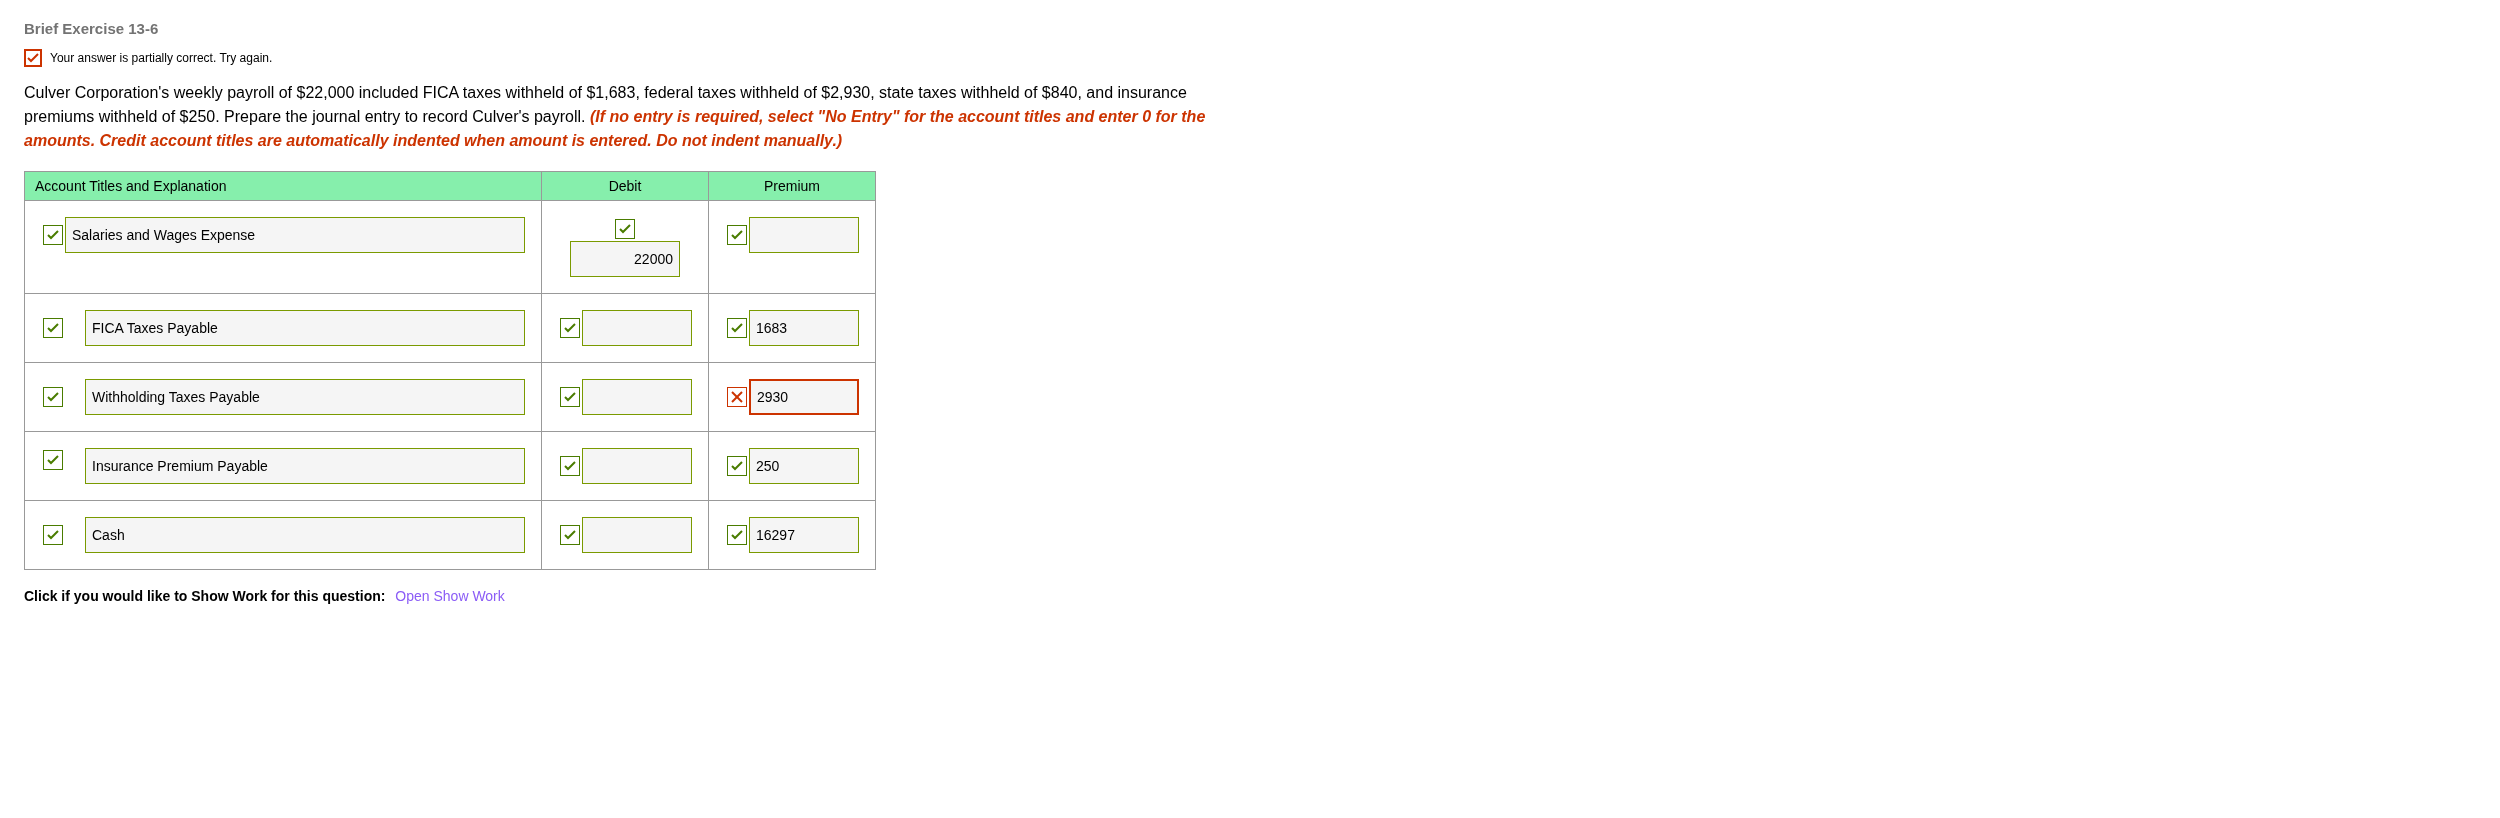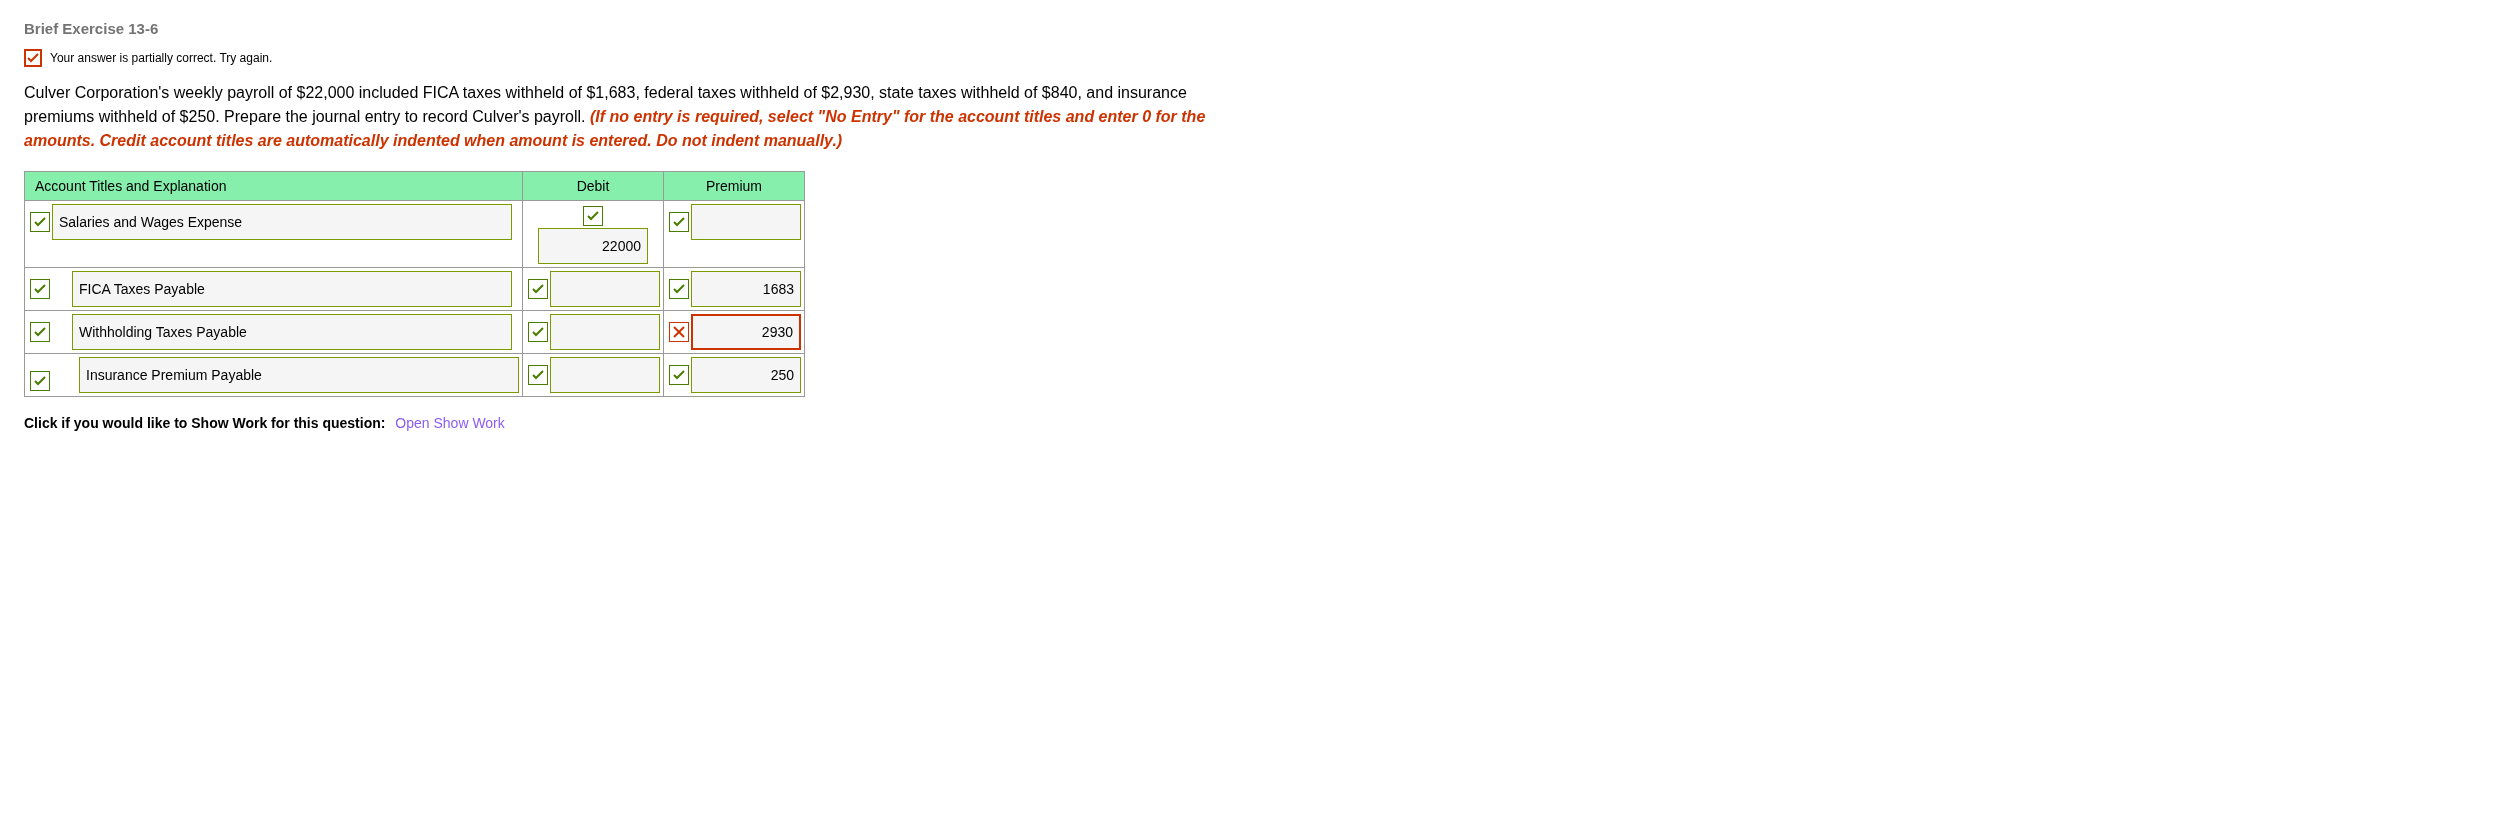--- a/index.html
+++ b/index.html
@@ -92,7 +92,7 @@
 
     .journal-table td {
       border: 1px solid #999;
-      padding: 3px;
+      padding: 16px;
       vertical-align: top;
     }
 

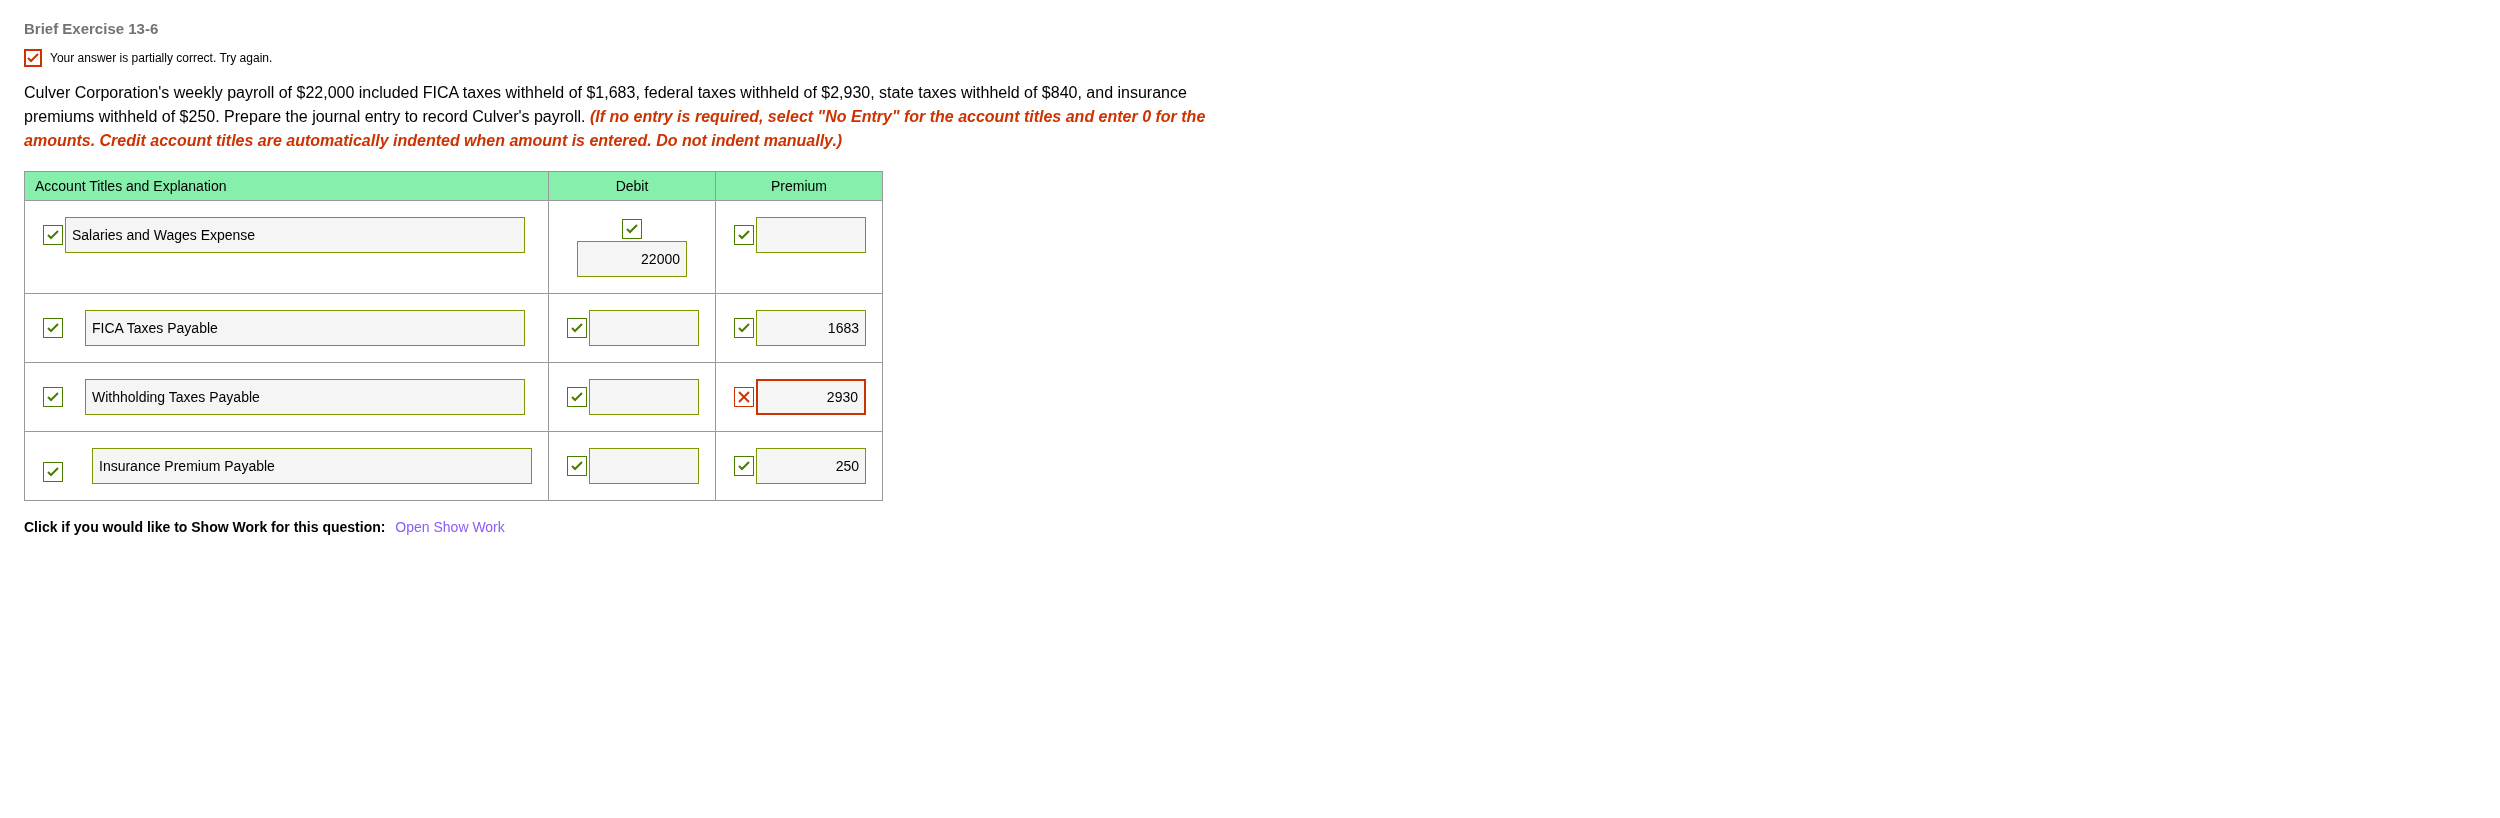--- a/index.html
+++ b/index.html
@@ -149,7 +149,7 @@
     .credit-input {
       width: 110px;
       height: 36px;
-      text-align: right;
+      text-align: left;
     }
 
     .credit-input.error {

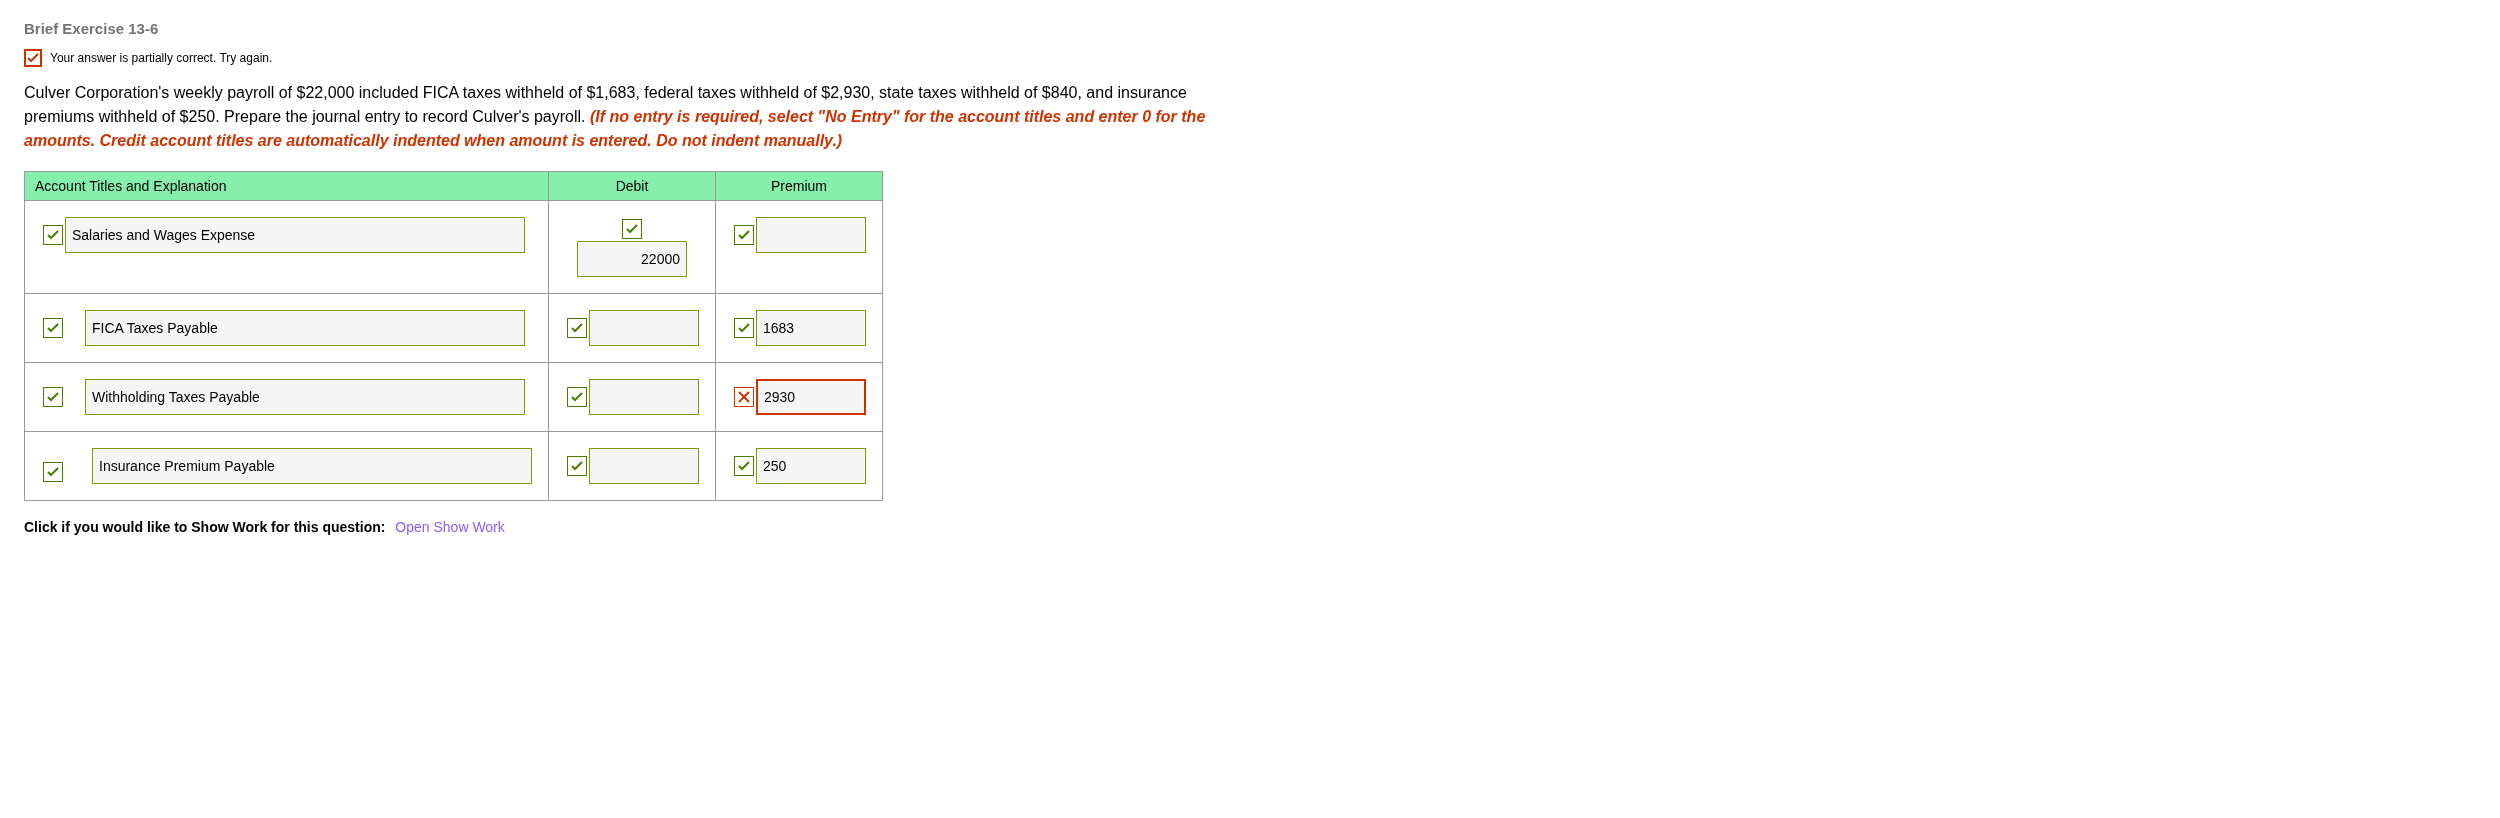--- a/index.html
+++ b/index.html
@@ -310,7 +310,7 @@
       </tr>
       <tr>
         <td class="account-cell">
-          <div style="display: flex; align-items: flex-end; gap: 7px;">
+          <div style="display: flex; align-items: flex-start;">
             <div class="row-check correct">
               <svg viewBox="0 0 12 12">
                 <polyline points="1,6 4,9 11,2" stroke="#4a7c00" stroke-width="2" fill="none"></polyline>

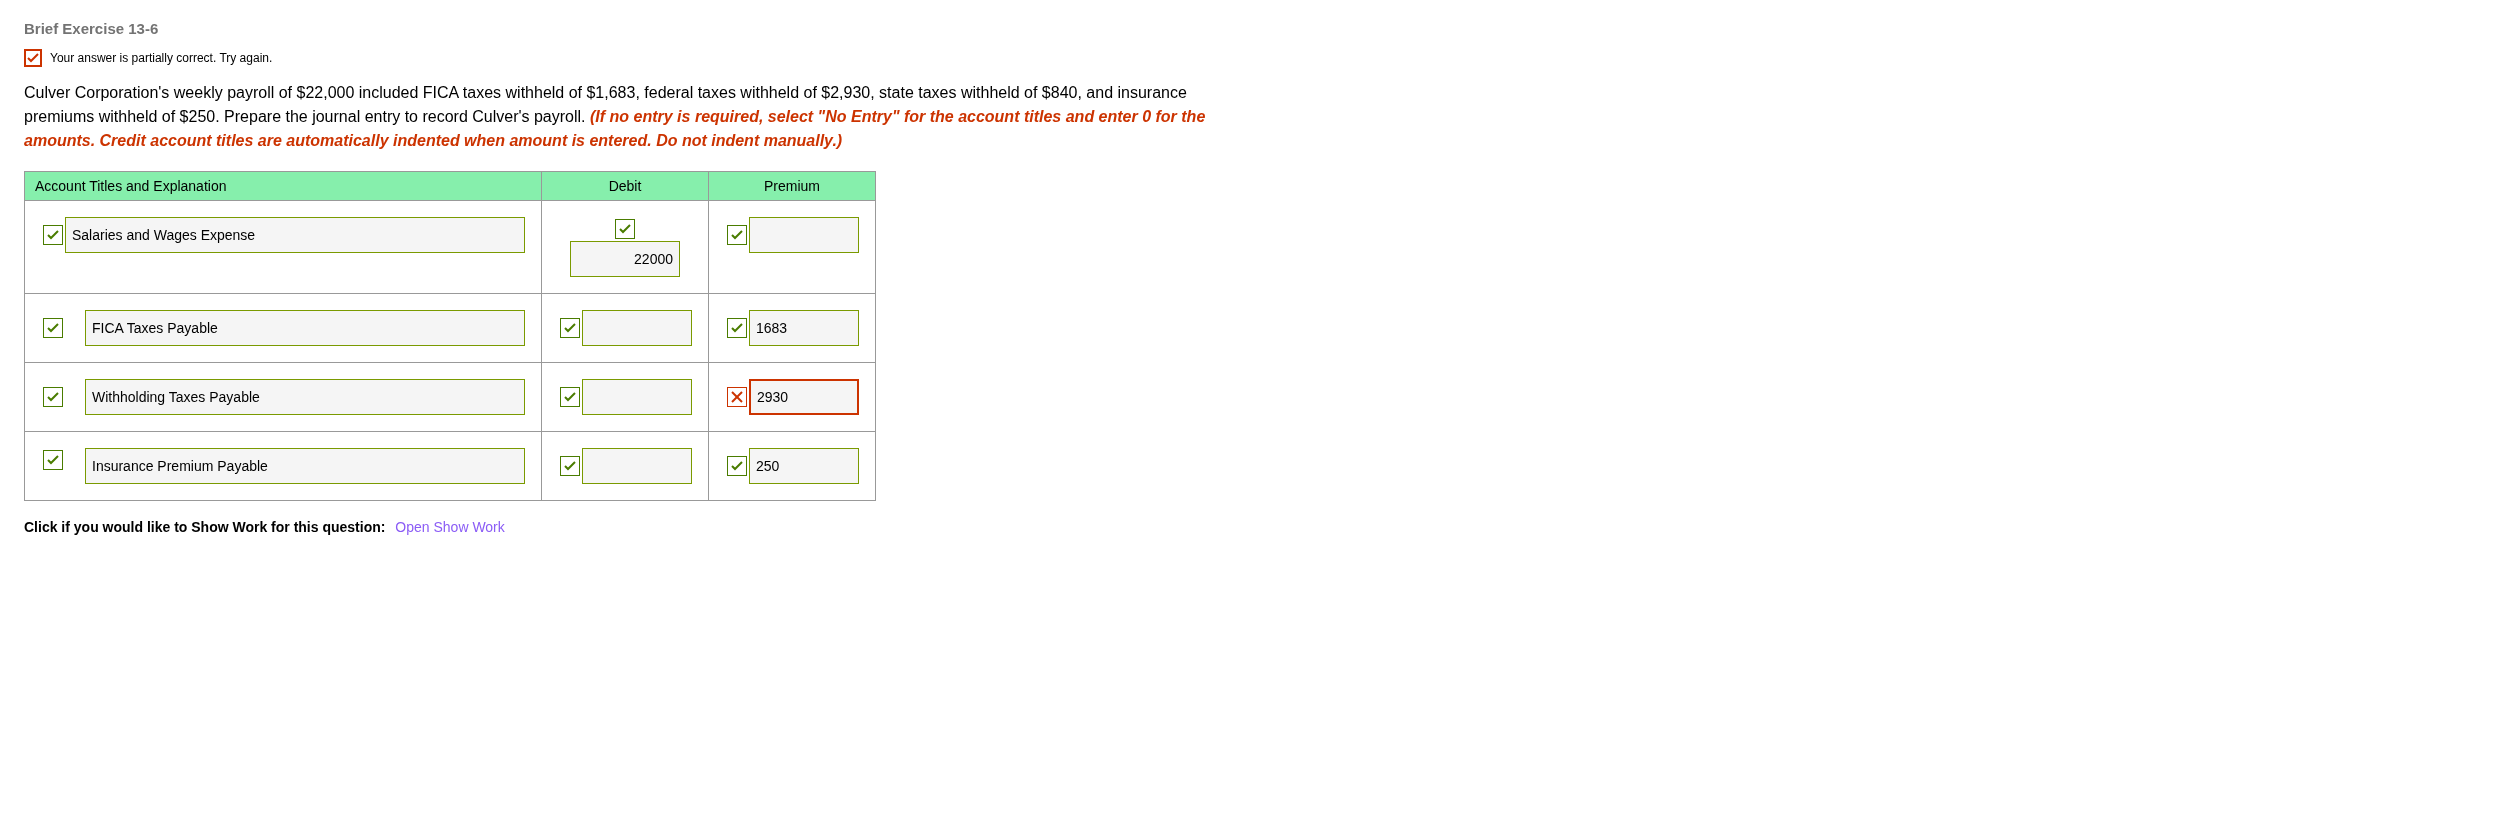--- a/index.html
+++ b/index.html
@@ -340,6 +340,38 @@
           </div>
         </td>
       </tr>
+      <tr>
+        <td class="account-cell">
+          <div style="display: flex; align-items: center;">
+            <div class="row-check correct">
+              <svg viewBox="0 0 12 12">
+                <polyline points="1,6 4,9 11,2" stroke="#4a7c00" stroke-width="2" fill="none"></polyline>
+              </svg>
+            </div>
+            <input type="text" class="input-field account-input indented" value="Cash" style="">
+          </div>
+        </td>
+        <td class="debit-cell">
+          <div style="display: flex; align-items: center;">
+            <div class="row-check correct">
+              <svg viewBox="0 0 12 12">
+                <polyline points="1,6 4,9 11,2" stroke="#4a7c00" stroke-width="2" fill="none"></polyline>
+              </svg>
+            </div>
+            <input type="text" class="input-field debit-input" style="">
+          </div>
+        </td>
+        <td class="credit-cell">
+          <div style="display: flex; align-items: center;">
+            <div class="row-check correct">
+              <svg viewBox="0 0 12 12">
+                <polyline points="1,6 4,9 11,2" stroke="#4a7c00" stroke-width="2" fill="none"></polyline>
+              </svg>
+            </div>
+            <input type="text" class="input-field credit-input" value="16297" style="">
+          </div>
+        </td>
+      </tr>
     </tbody>
 </table>
 

